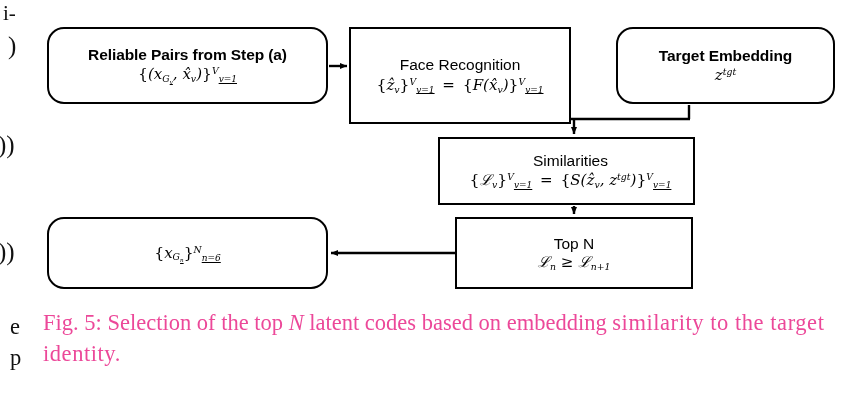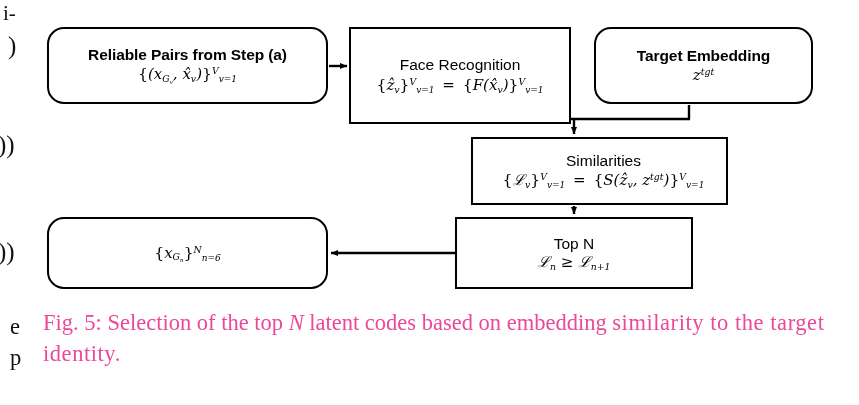--- a/index.html
+++ b/index.html
@@ -78,7 +78,7 @@
   
   #box-reliable  { left: 47px;  top: 27px;  width: 281px; height: 77px; }
   #box-face      { left: 349px; top: 27px;  width: 222px; height: 97px; }
-  #box-target    { left: 594px; top: 27px;  width: 219px; height: 77px; }
+  #box-target    { left: 616px; top: 27px;  width: 219px; height: 77px; }
   #box-similar   { left: 471px; top: 137px; width: 257px; height: 68px; padding-left: 8px; }
   #box-topn      { left: 455px; top: 217px; width: 238px; height: 72px; }
   #box-latent    { left: 47px;  top: 217px; width: 281px; height: 72px; }

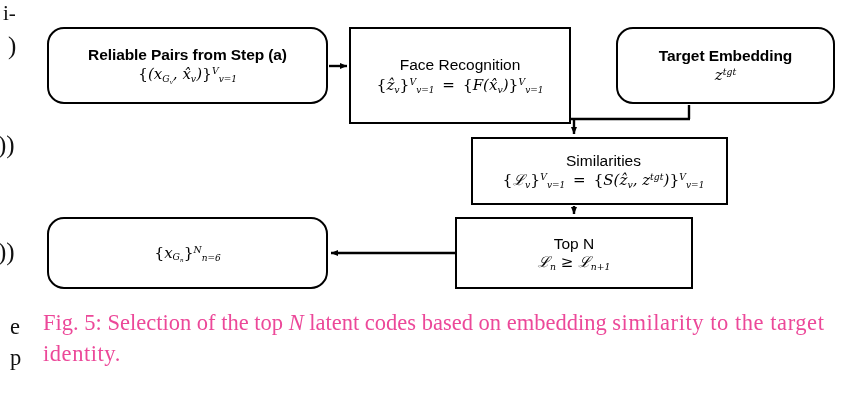--- a/index.html
+++ b/index.html
@@ -71,7 +71,7 @@
   sub, sup { font-size: 0.62em; font-style: italic; }
   sub { vertical-align: -0.28em; }
   sup { vertical-align: 0.52em; }
-  .sub2 { font-size: 0.60em; vertical-align: -0.32em; font-style: italic; }
+  .sub2 { font-size: 0.60em; vertical-align: -0.32em; font-style: italic; text-decoration: underline; }
   .rm { font-style: normal; }
   .big { font-size: 1.04em; font-style: normal; }
 

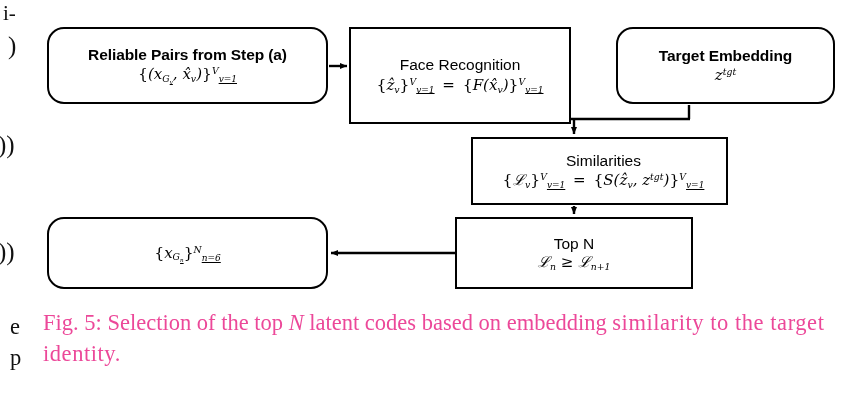--- a/index.html
+++ b/index.html
@@ -79,7 +79,7 @@
   #box-reliable  { left: 47px;  top: 27px;  width: 281px; height: 77px; }
   #box-face      { left: 349px; top: 27px;  width: 222px; height: 97px; }
   #box-target    { left: 616px; top: 27px;  width: 219px; height: 77px; }
-  #box-similar   { left: 471px; top: 137px; width: 257px; height: 68px; padding-left: 8px; }
+  #box-similar   { left: 438px; top: 137px; width: 257px; height: 68px; padding-left: 8px; }
   #box-topn      { left: 455px; top: 217px; width: 238px; height: 72px; }
   #box-latent    { left: 47px;  top: 217px; width: 281px; height: 72px; }
 

